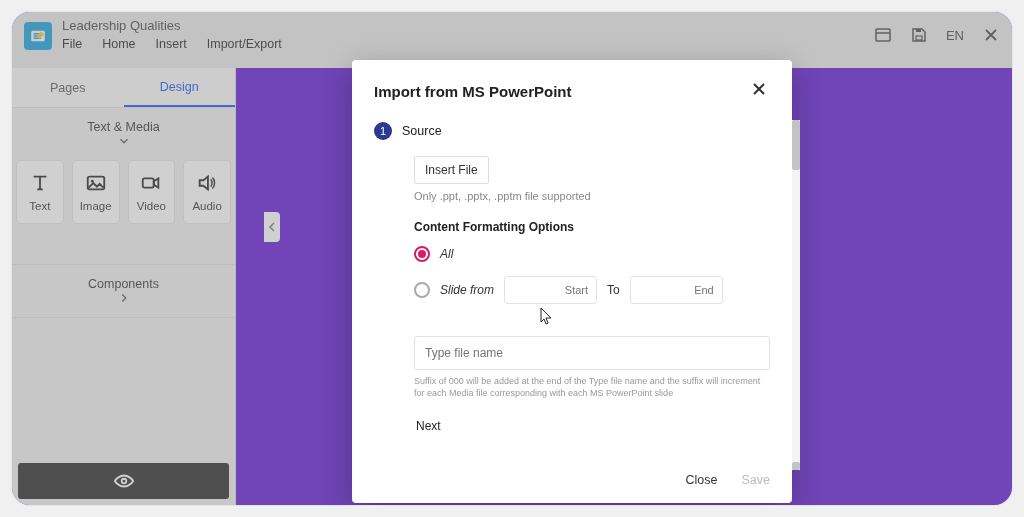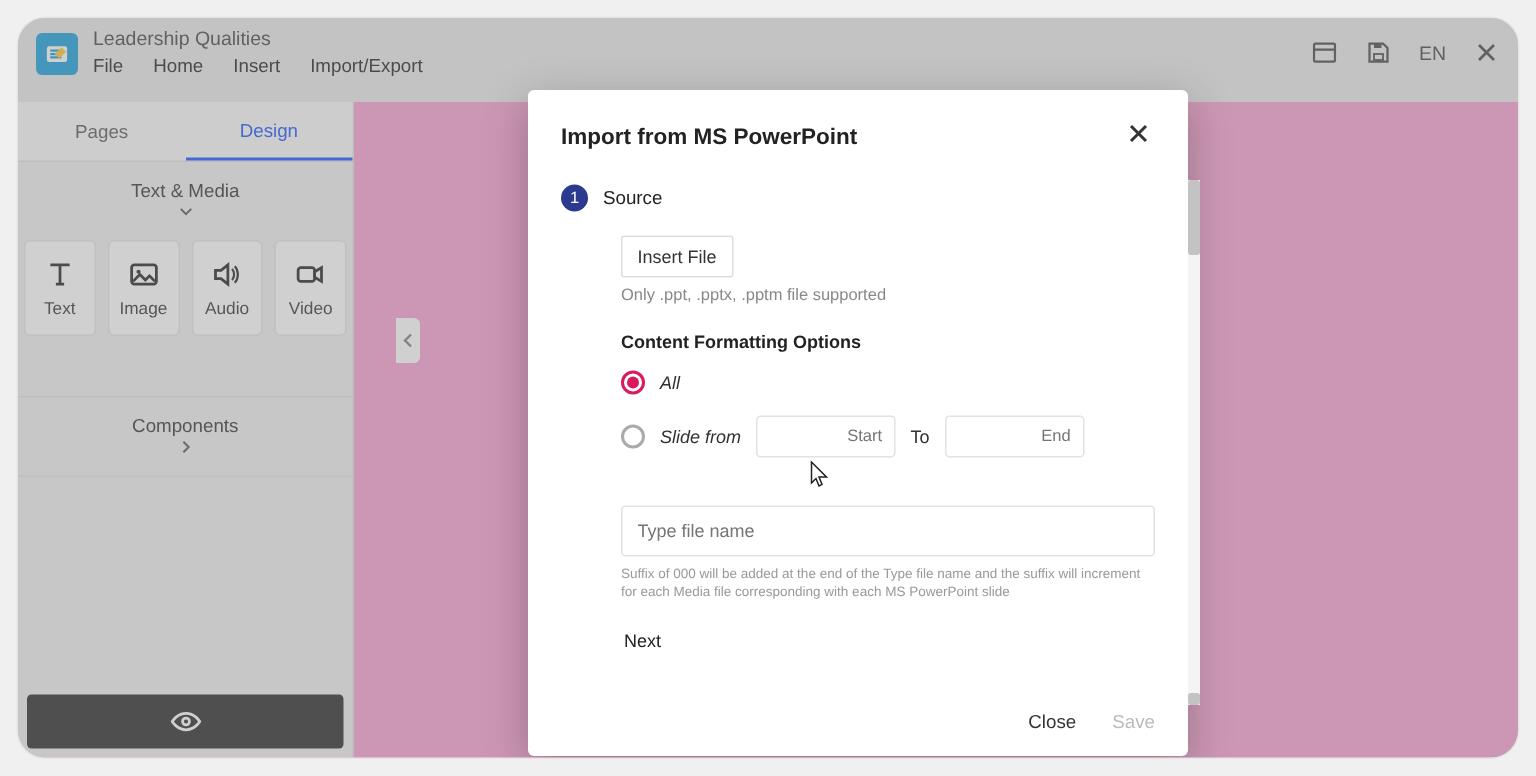--- a/index.html
+++ b/index.html
@@ -4,7 +4,7 @@
 <style>
   * { box-sizing: border-box; margin: 0; padding: 0; font-family: Arial, sans-serif; }
   body { background: #f0f0f0; width: 1024px; height: 517px; overflow: hidden; position: relative; }
-  .frame { position: absolute; inset: 12px; background: #f9a8d4; border-radius: 18px; overflow: hidden; box-shadow: 0 0 0 1px #e5e5e5; }
+  .frame { position: absolute; inset: 12px; background: #6d28d9; border-radius: 18px; overflow: hidden; box-shadow: 0 0 0 1px #e5e5e5; }
   .overlay { position:absolute; inset:0; background: rgba(120,120,120,0.35); pointer-events:none; z-index: 5; }
 
   .topbar { height: 56px; background: #ececec; display:flex; align-items:flex-start; padding: 6px 12px 0 12px; }

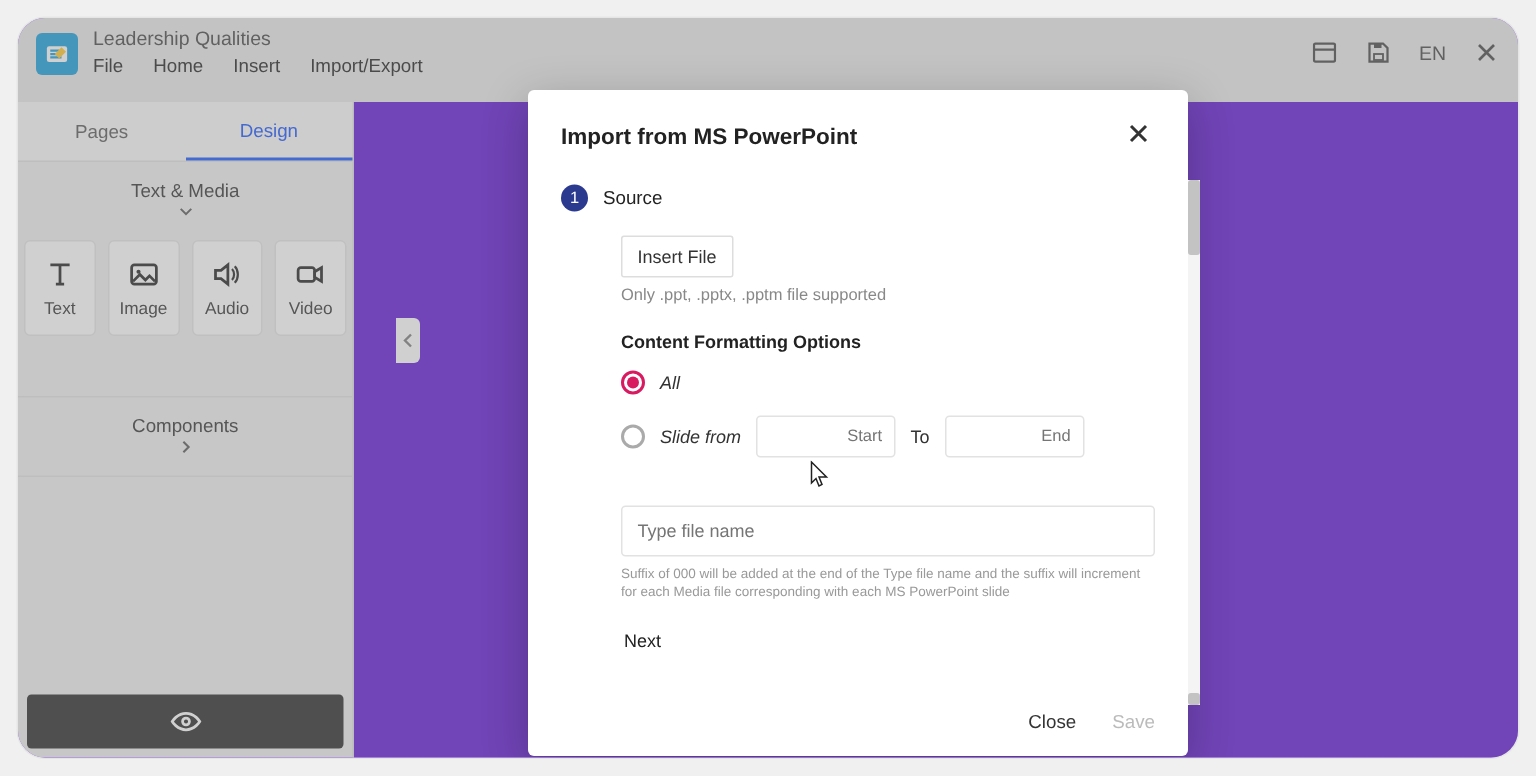--- a/index.html
+++ b/index.html
@@ -149,20 +149,20 @@
       <div class="card">
         <div class="ci">
             <svg width="22" height="22" viewBox="0 0 24 24">
+              <rect x="3" y="7" width="12" height="10" rx="2" fill="none" stroke="#333" stroke-width="2"></rect>
+              <path d="M15 10l5-3v10l-5-3z" fill="none" stroke="#333" stroke-width="2"></path>
+            </svg>
+          </div>
+        <div class="cl">Video</div>
+      </div>
+      <div class="card">
+        <div class="ci">
+            <svg width="22" height="22" viewBox="0 0 24 24">
               <path d="M4 9v6h4l5 4V5L8 9H4z" fill="none" stroke="#333" stroke-width="2"></path>
               <path d="M16 8c2 2 2 6 0 8M18 6c3 3 3 9 0 12" fill="none" stroke="#333" stroke-width="1.6"></path>
             </svg>
           </div>
         <div class="cl">Audio</div>
-      </div>
-      <div class="card">
-        <div class="ci">
-            <svg width="22" height="22" viewBox="0 0 24 24">
-              <rect x="3" y="7" width="12" height="10" rx="2" fill="none" stroke="#333" stroke-width="2"></rect>
-              <path d="M15 10l5-3v10l-5-3z" fill="none" stroke="#333" stroke-width="2"></path>
-            </svg>
-          </div>
-        <div class="cl">Video</div>
       </div>
     </div>
     <div class="spacer"></div>

